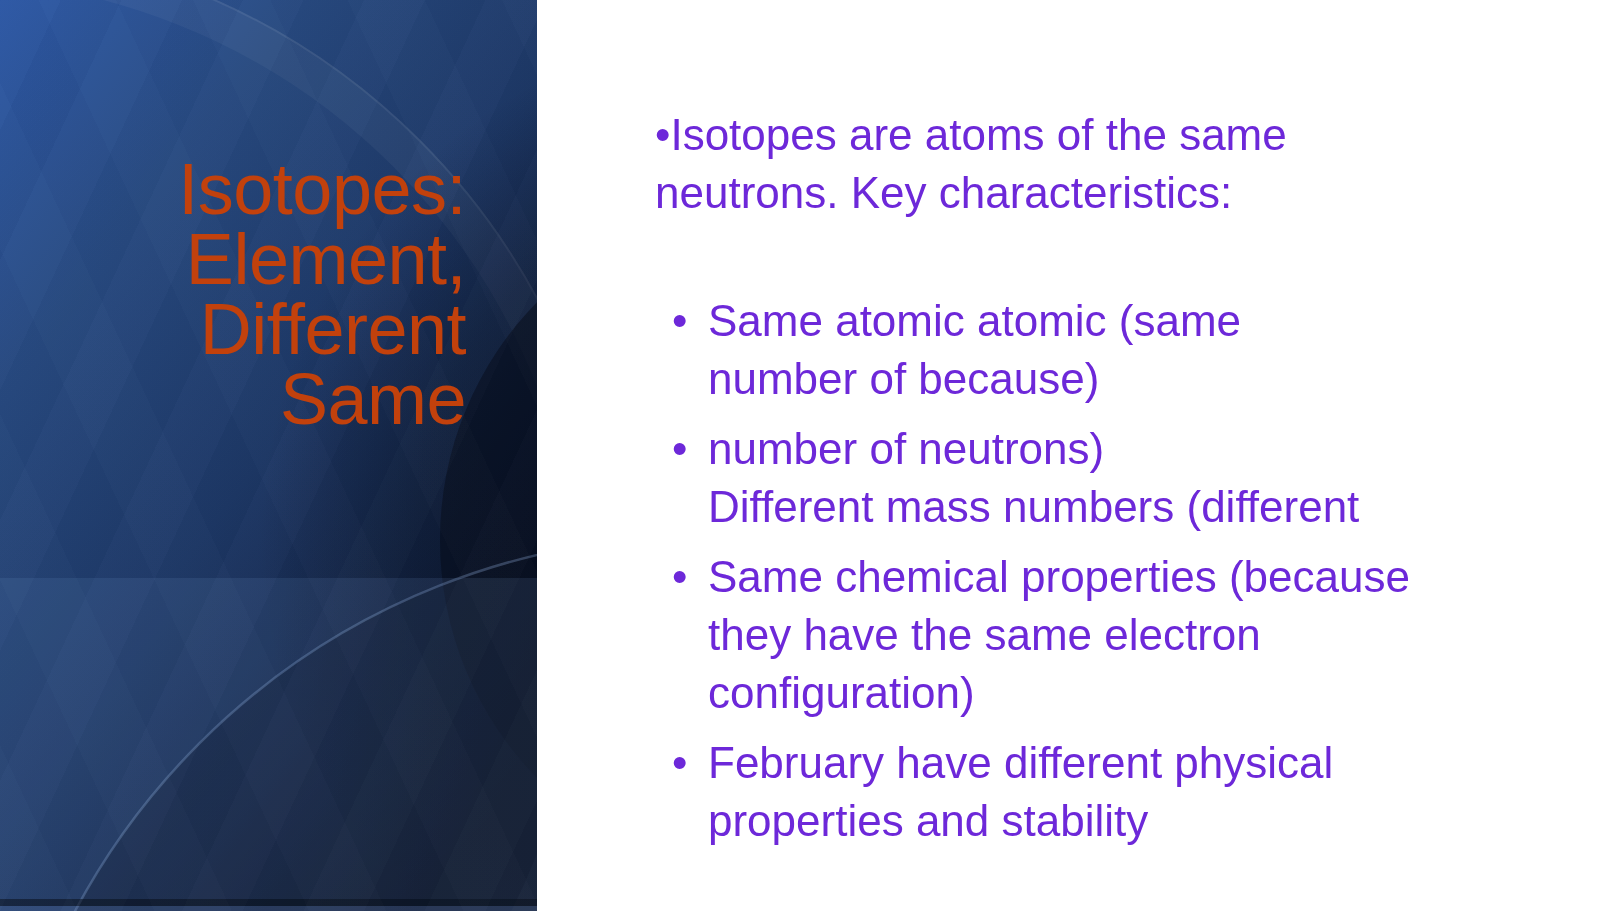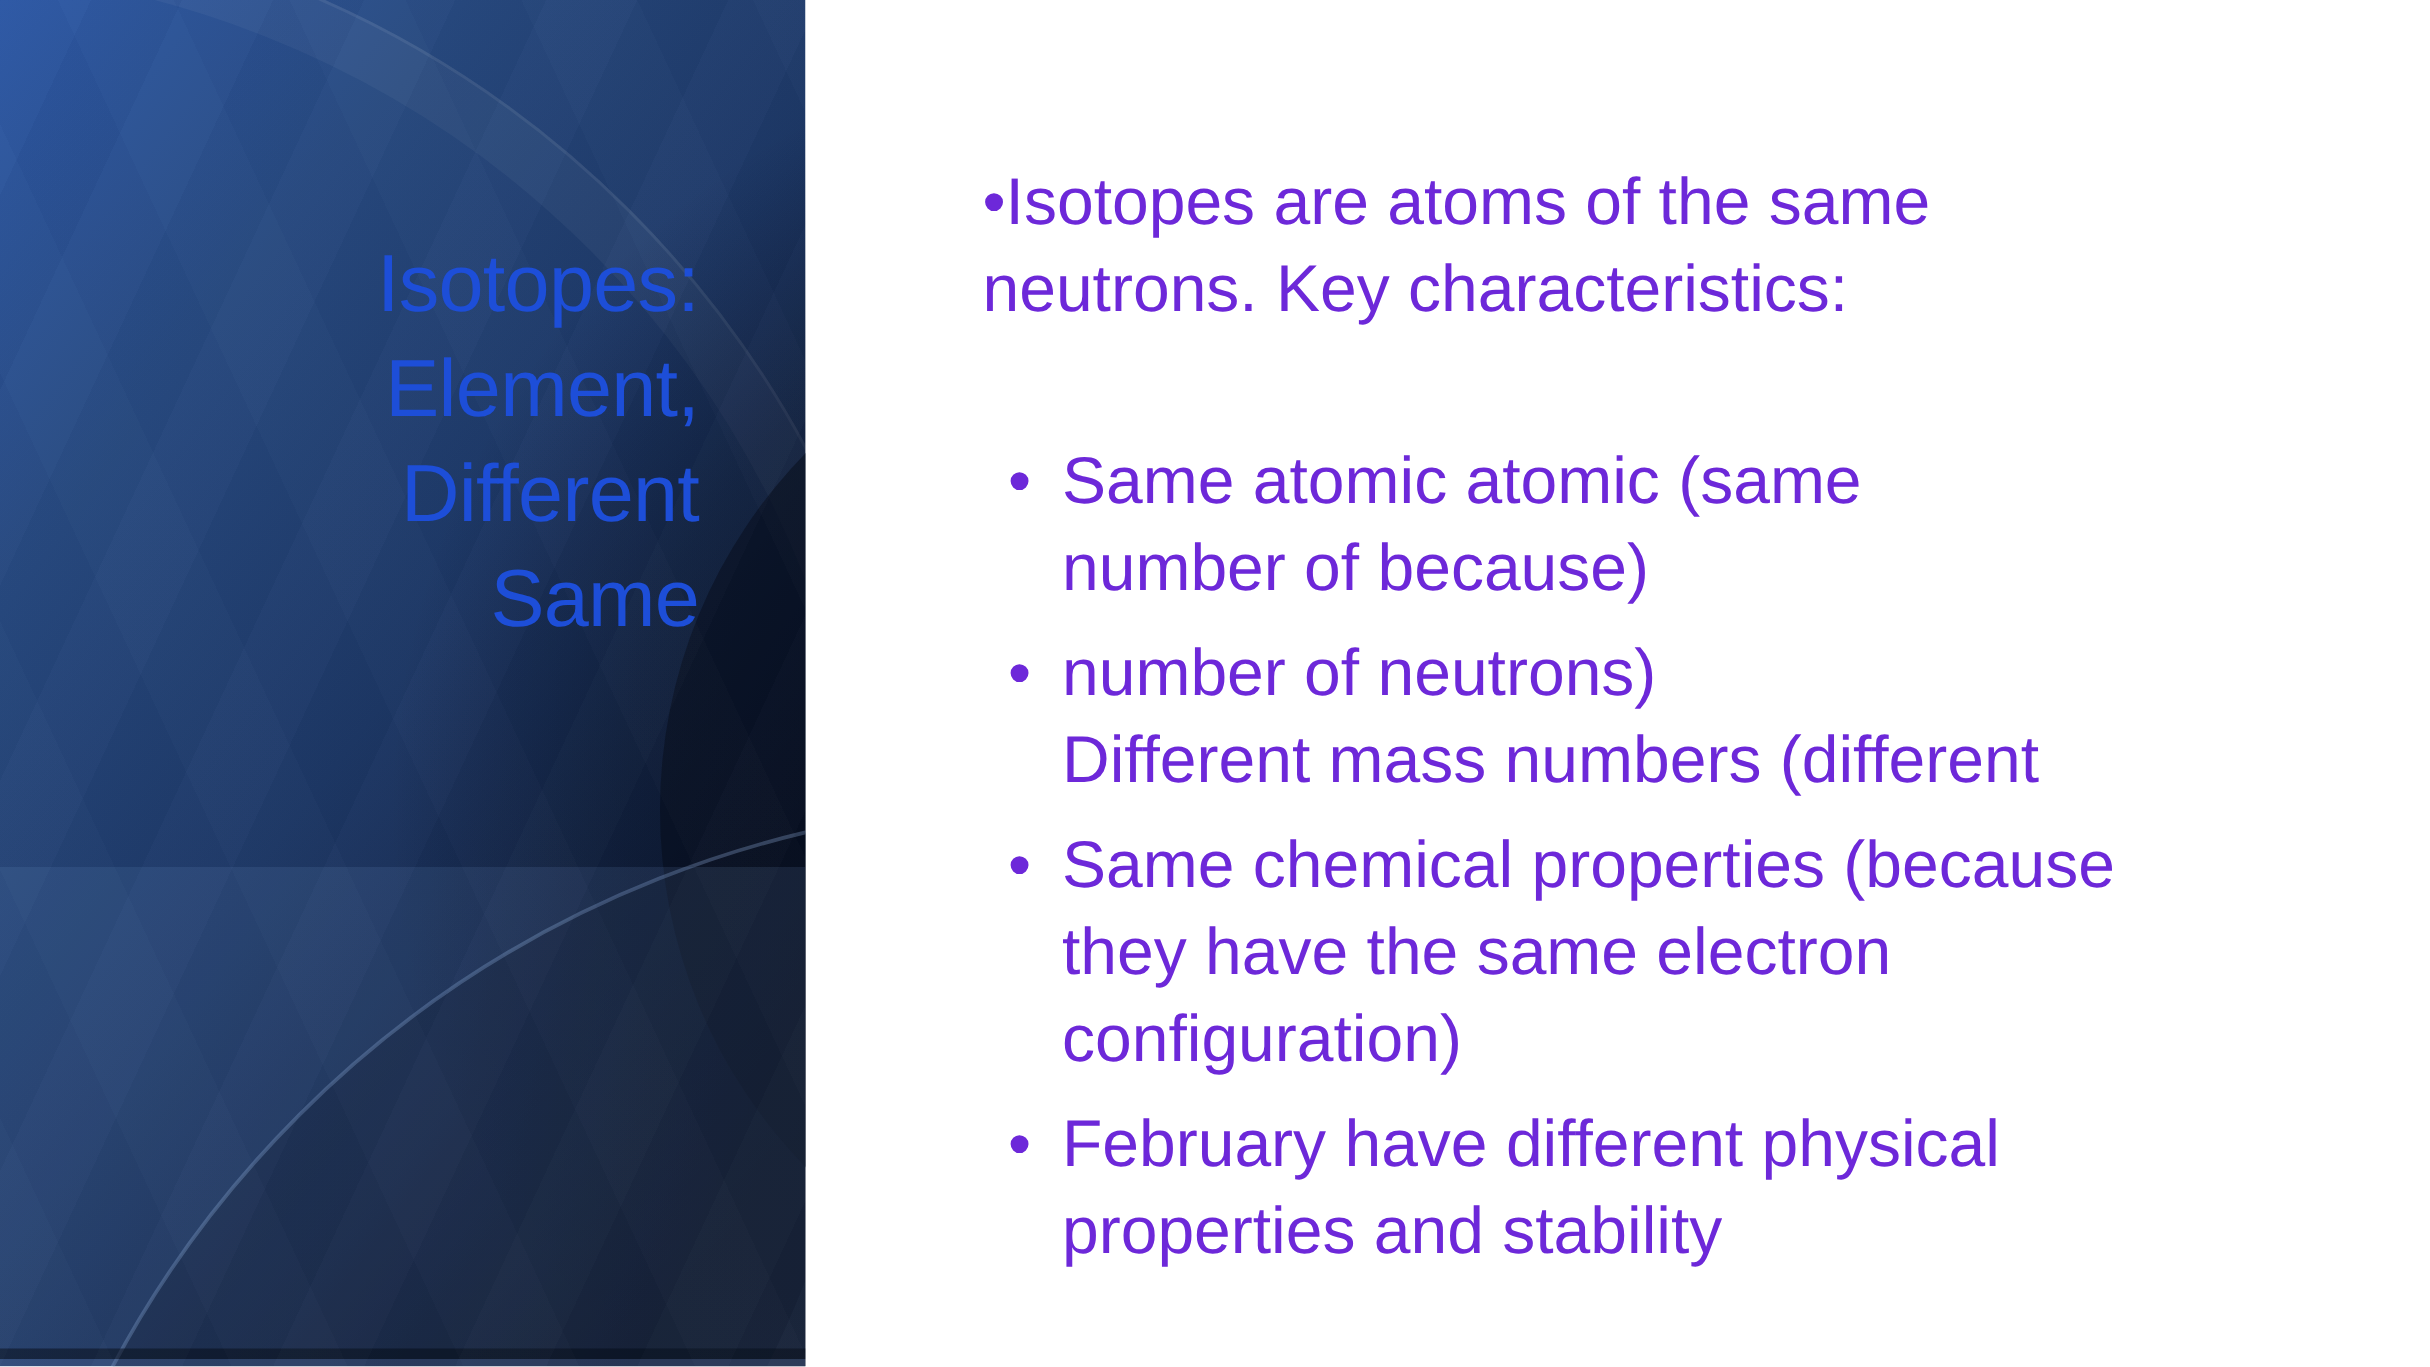--- a/index.html
+++ b/index.html
@@ -50,8 +50,8 @@
     top: 154px;
     right: 71px;
     text-align: right;
-    color: #1d4ed8;
-    font-size: 54px;
+    color: #c2410c;
+    font-size: 72px;
     line-height: 70px;
     font-weight: 400;
     letter-spacing: -0.5px;

